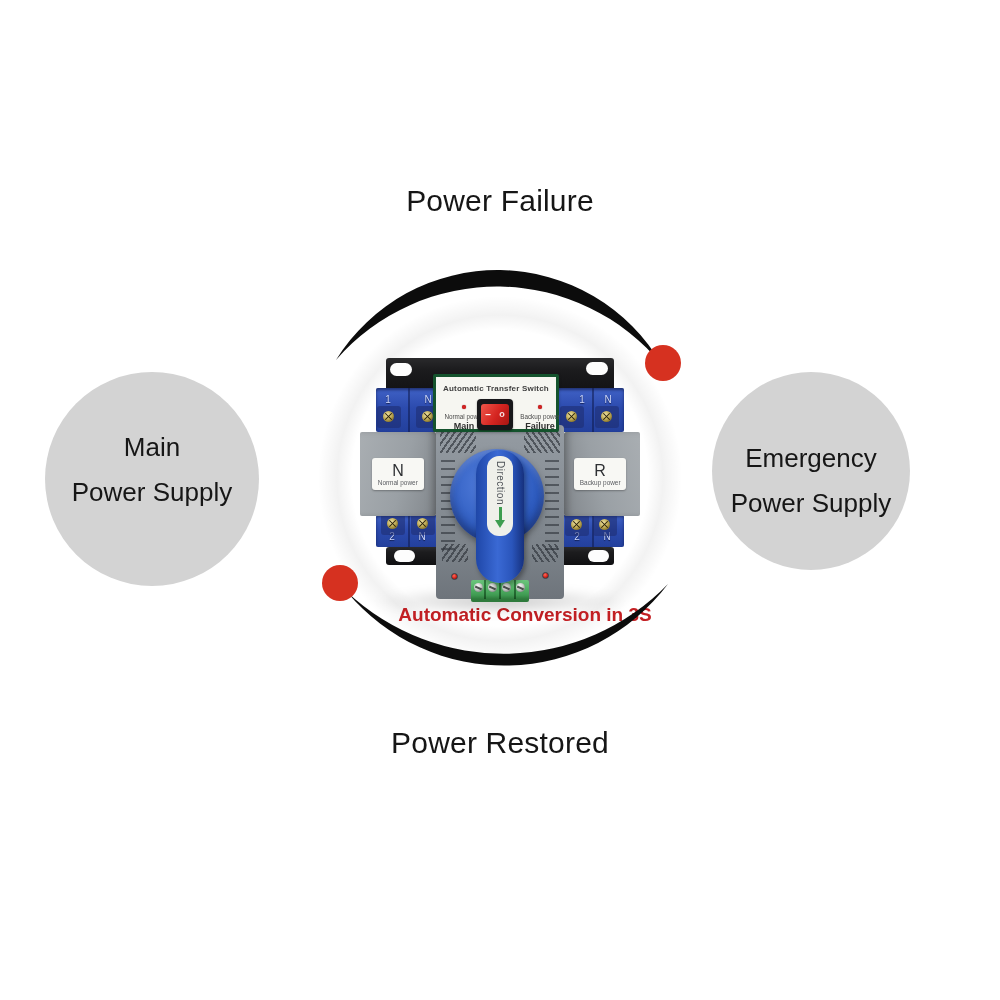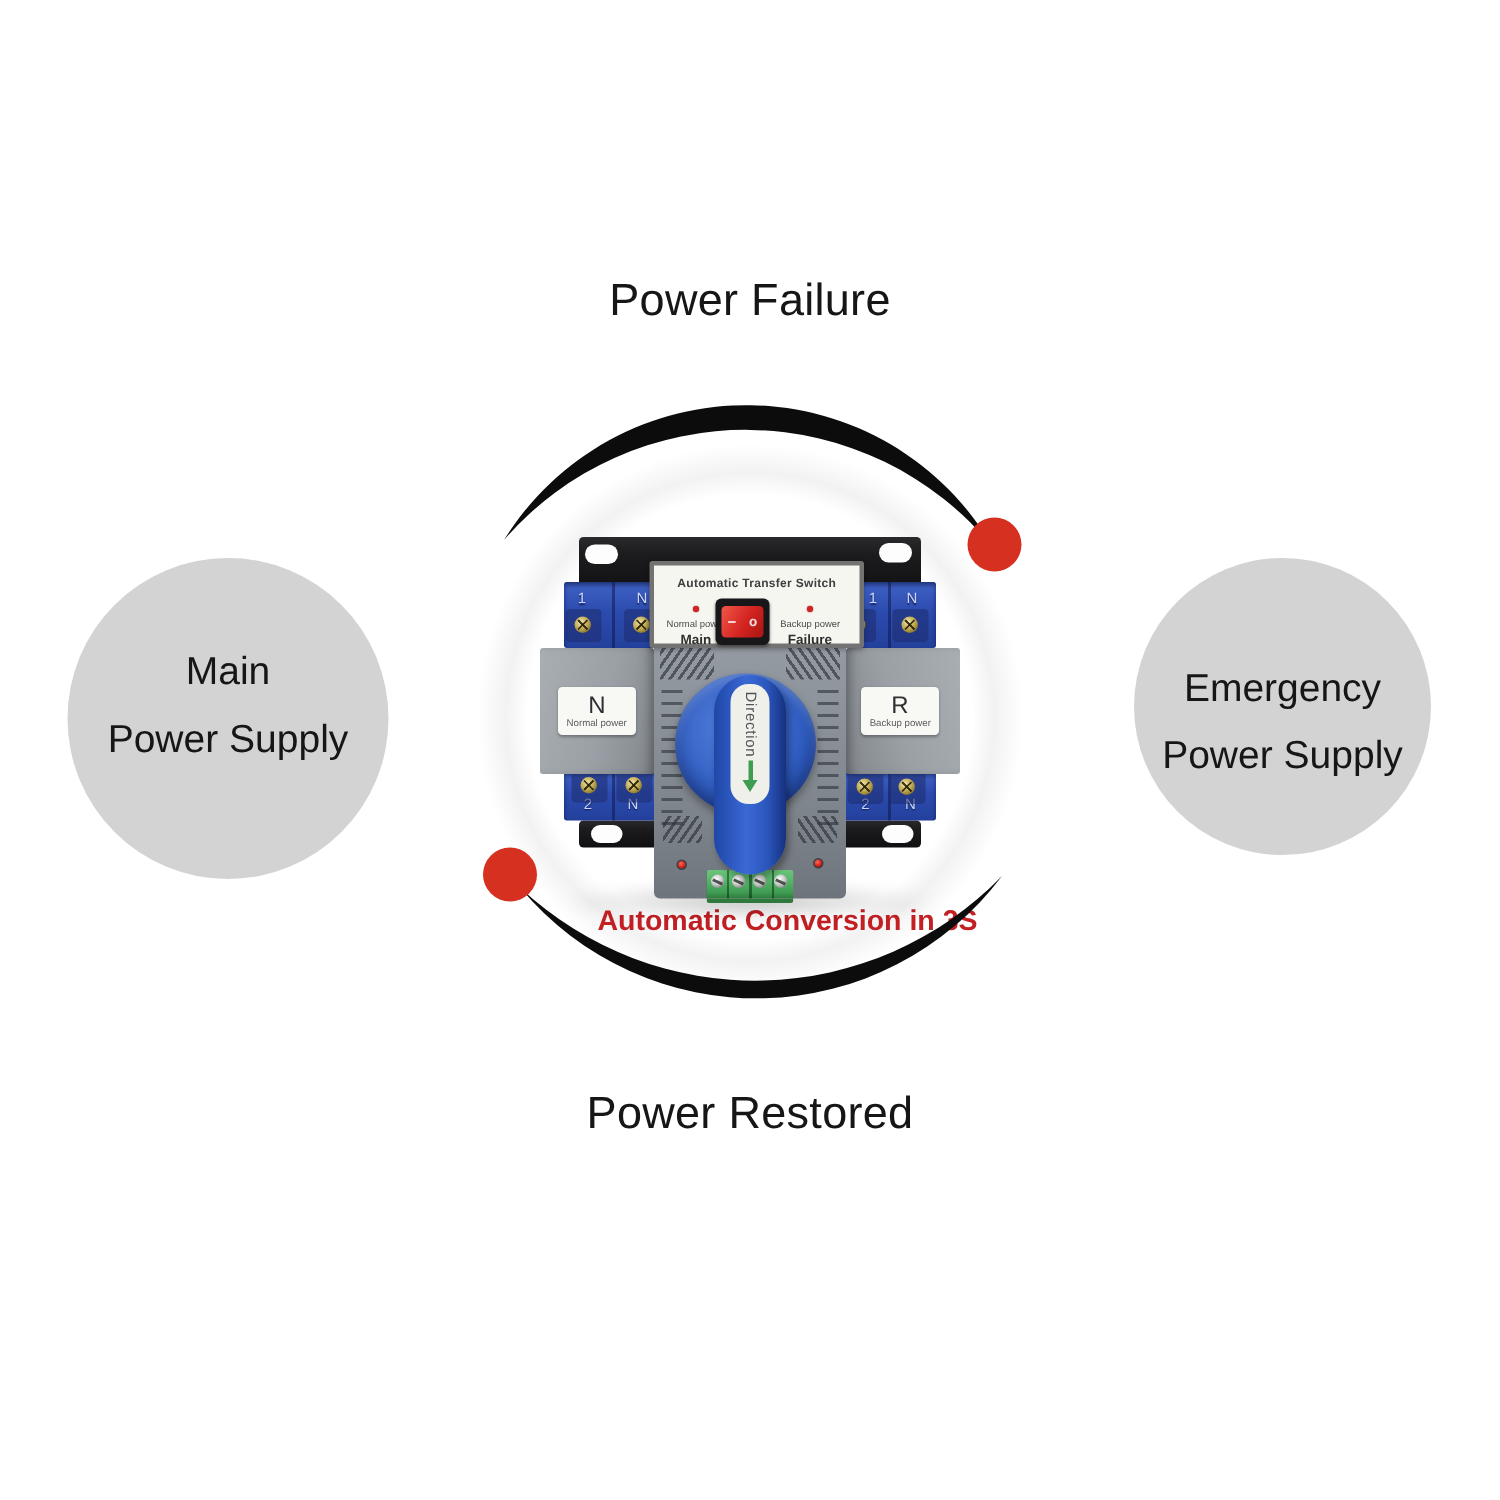--- a/index.html
+++ b/index.html
@@ -52,8 +52,8 @@
   .vent.dl{background:repeating-linear-gradient(125deg,rgba(44,49,56,0) 0 3px,rgba(44,49,56,.8) 3px 5px);}
   .vent.dr{background:repeating-linear-gradient(55deg,rgba(44,49,56,0) 0 3px,rgba(44,49,56,.8) 3px 5px);}
   .vent.hz{background:repeating-linear-gradient(180deg,rgba(44,49,56,.75) 0 2px,rgba(0,0,0,0) 2px 8px);}
-  .panel{position:absolute;left:75px;top:26px;width:143px;height:58px;background:#f6f6f1;
-         border:3px solid #737373;border-radius:2px;box-sizing:border-box;z-index:5;
+  .panel{position:absolute;left:75px;top:26px;width:126px;height:58px;background:#f6f6f1;
+         border:3px solid #14532d;border-radius:2px;box-sizing:border-box;z-index:5;
          box-shadow:0 1px 3px rgba(0,0,0,.25);}
   .panel-title{position:absolute;left:0;top:7px;width:100%;text-align:center;
                font-size:8px;font-weight:bold;color:#3f3f3f;letter-spacing:.2px;}

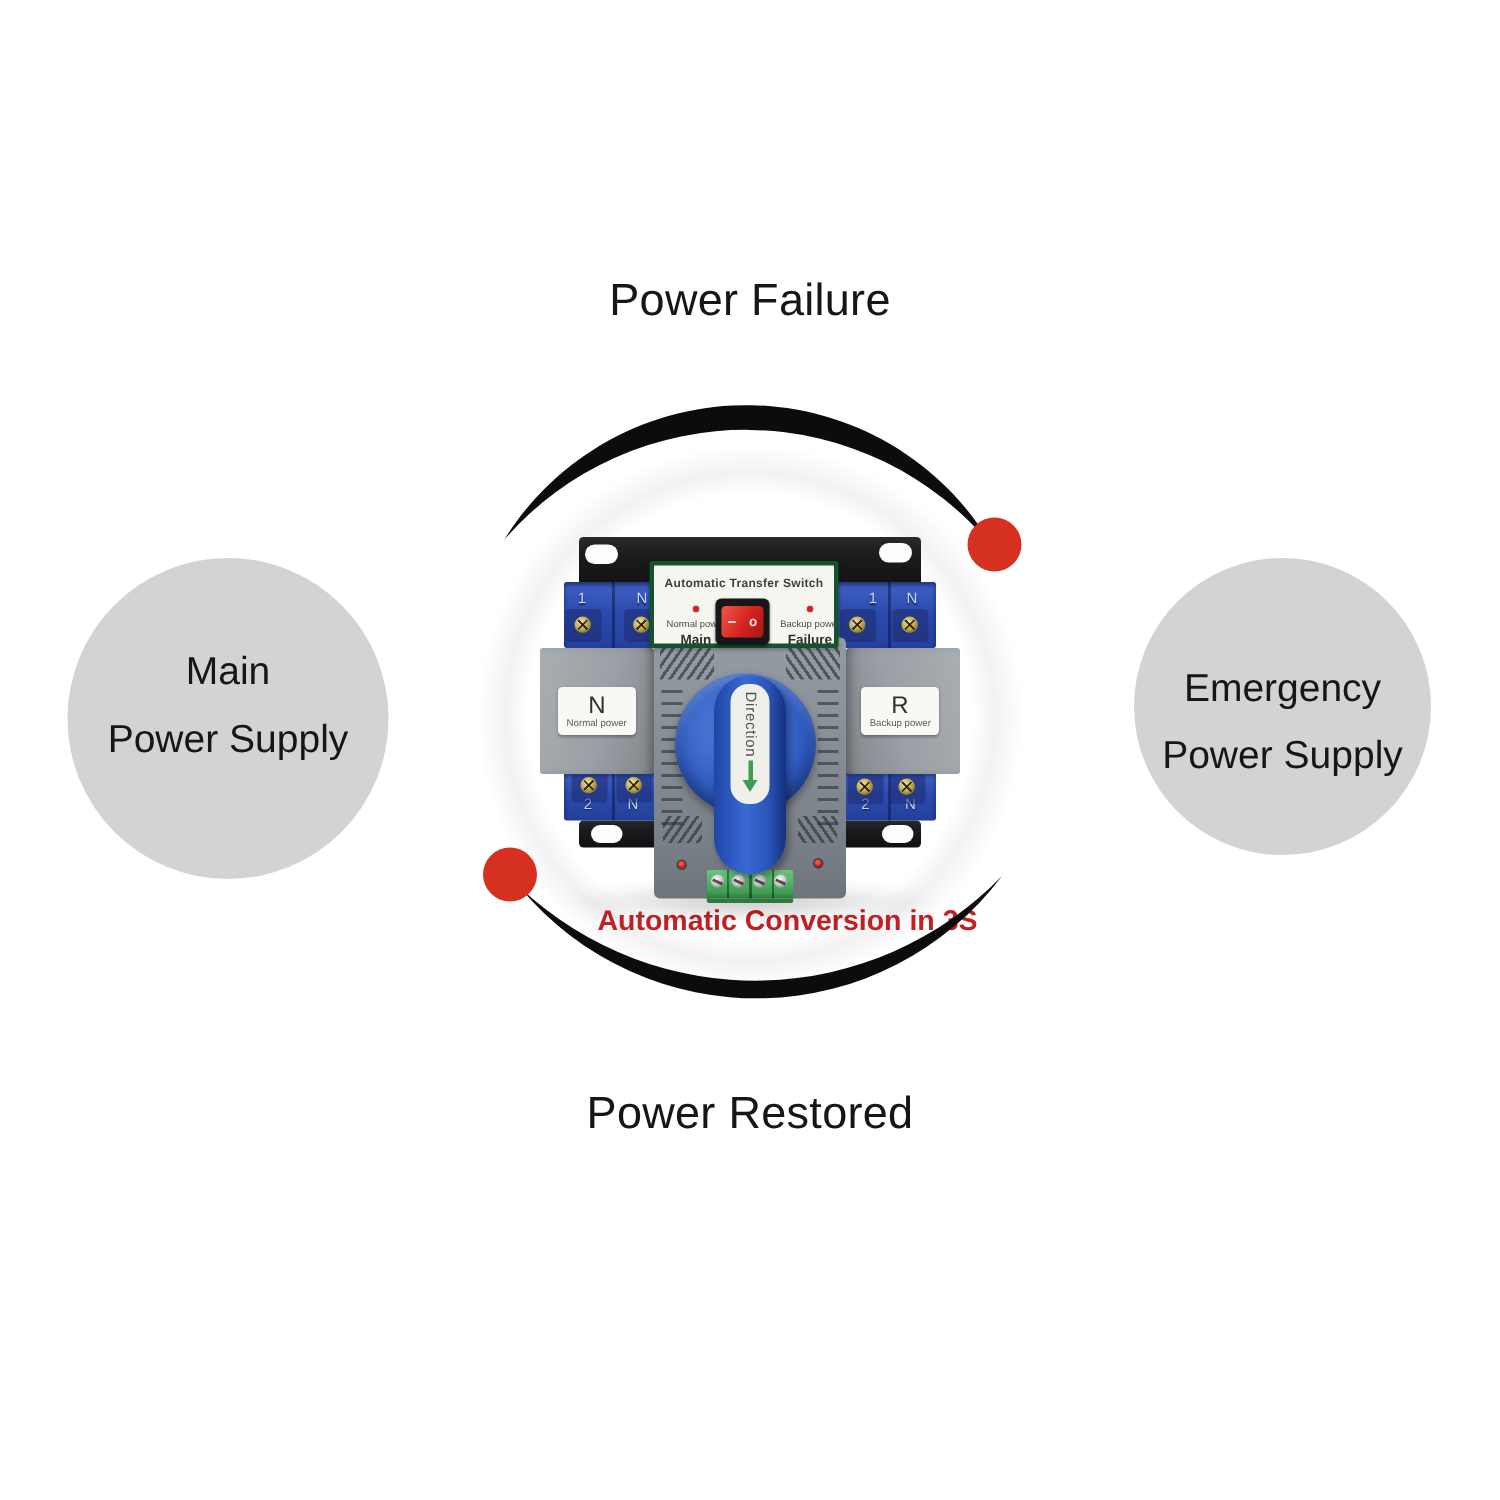--- a/index.html
+++ b/index.html
@@ -116,7 +116,7 @@
     <span>Power Supply</span>
   </div>
 
-  <div class="circle" style="left:756px;top:372px;width:198px;height:198px;padding-top:20px;box-sizing:border-box;">
+  <div class="circle" style="left:712px;top:372px;width:198px;height:198px;padding-top:20px;box-sizing:border-box;">
     <span>Emergency</span>
     <span>Power Supply</span>
   </div>

